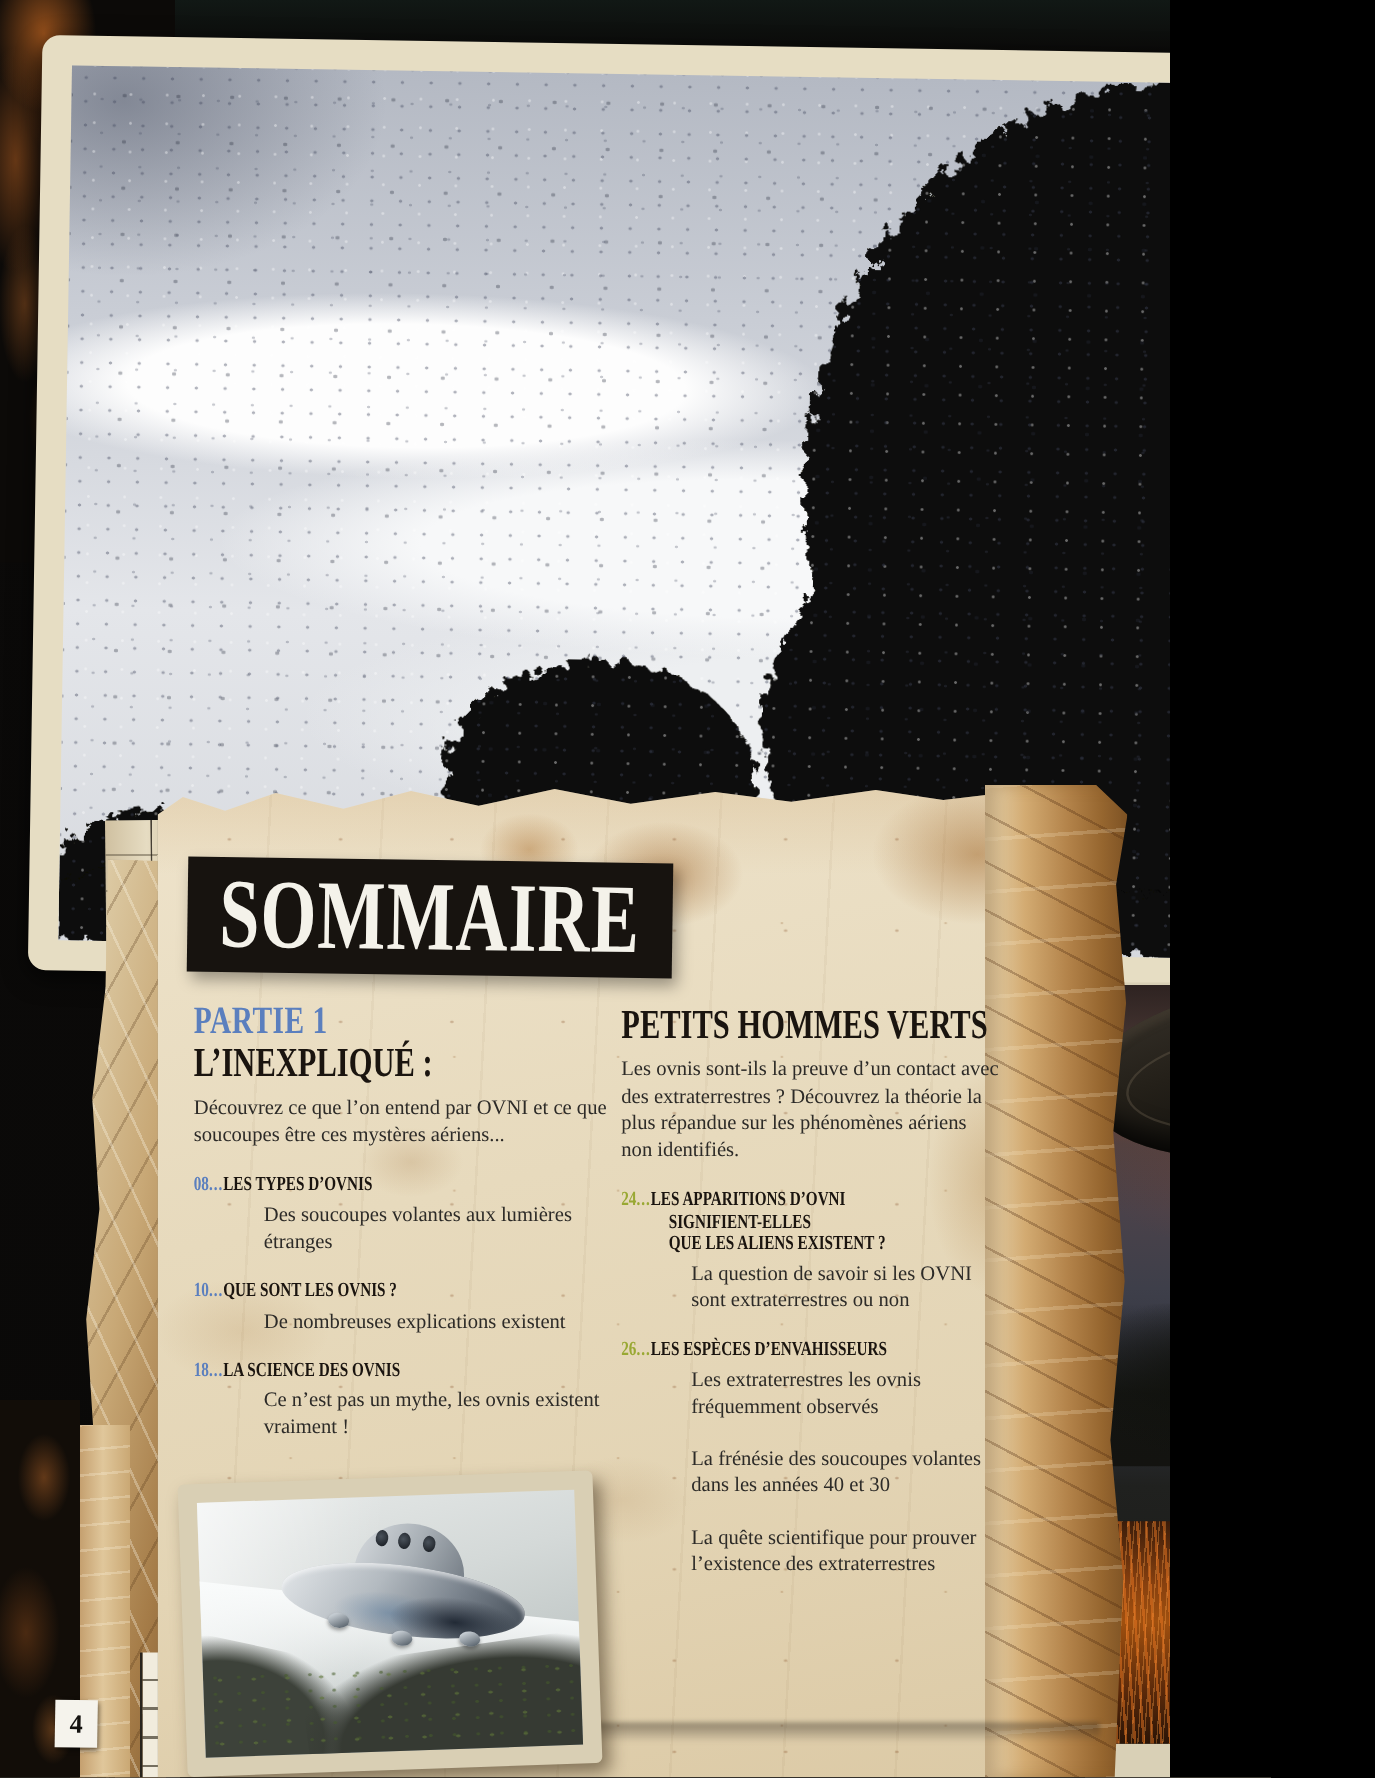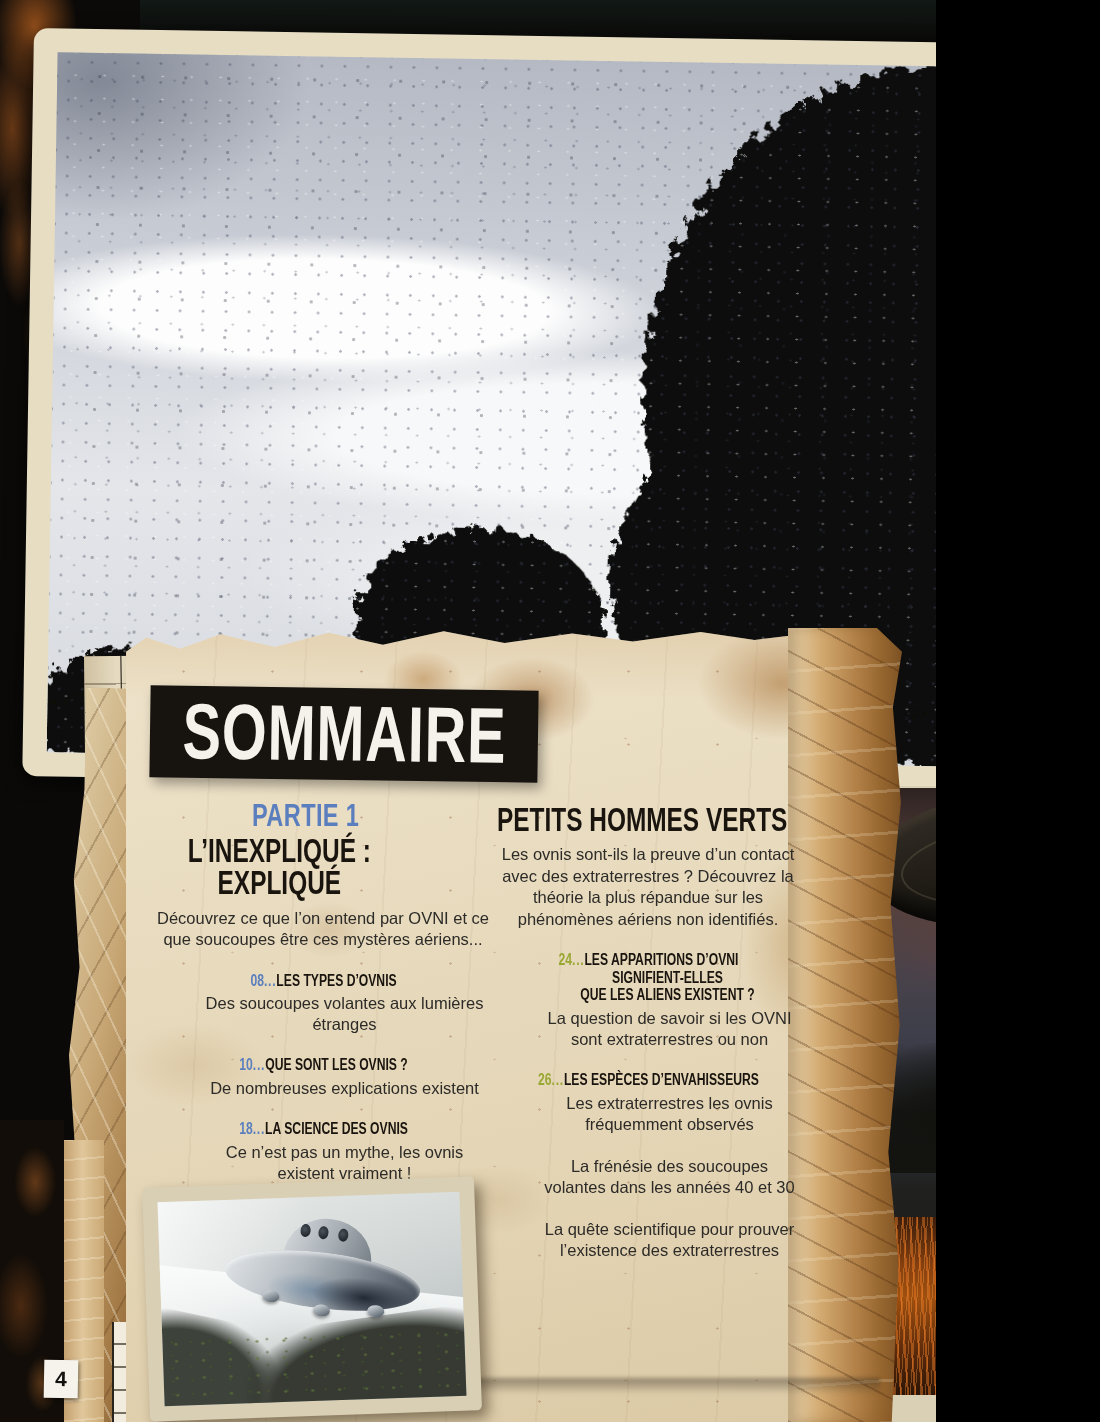--- a/index.html
+++ b/index.html
@@ -5,7 +5,7 @@
   html,body{margin:0;padding:0;background:#000;}
   .canvas{position:relative;width:936px;height:1422px;overflow:hidden;
           background:linear-gradient(180deg,#111815 0%,#0b0a09 3%,#0a0908 100%);
-          font-family:Liberation Sans, sans-serif;text-align:center;}
+          font-family:Liberation Serif, serif;}
 
   
   .leather-tl{position:absolute;left:-10px;top:-10px;width:150px;height:460px;

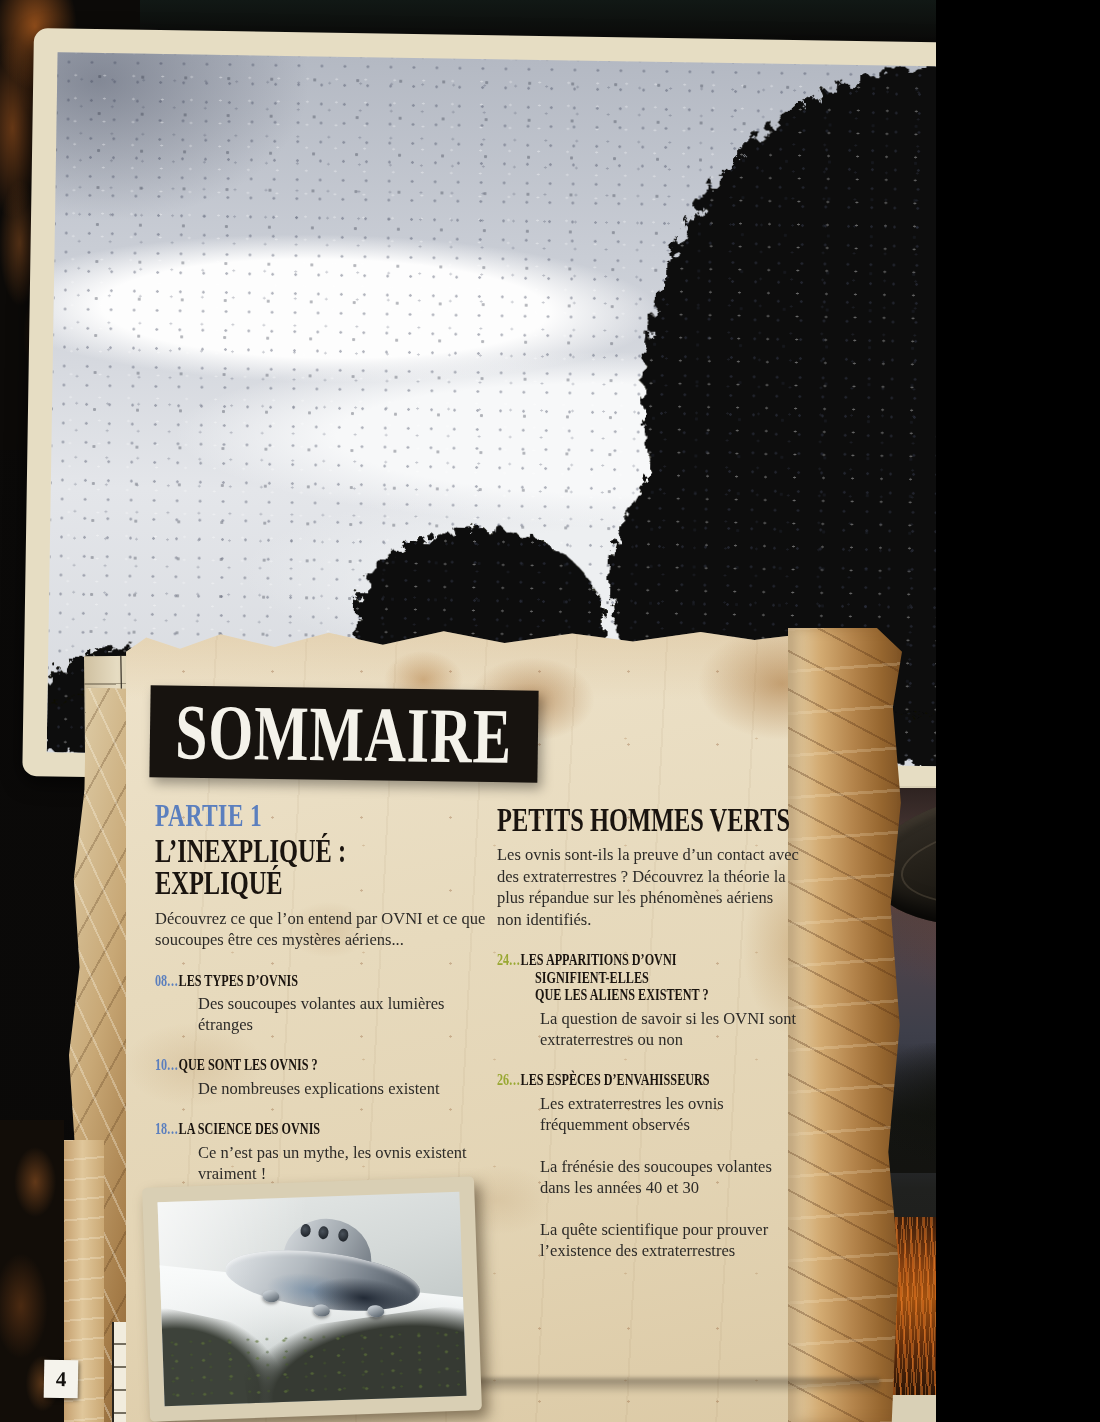--- a/index.html
+++ b/index.html
@@ -267,9 +267,6 @@
       <span>
           <span class="cx">L’INEXPLIQUÉ :</span>
         </span>
-      <span>
-          <span class="cx">EXPLIQUÉ</span>
-        </span>
     </div>
     <div class="intro">Découvrez ce que l’on entend par OVNI et ce que soucoupes être ces mystères aériens...</div>
 

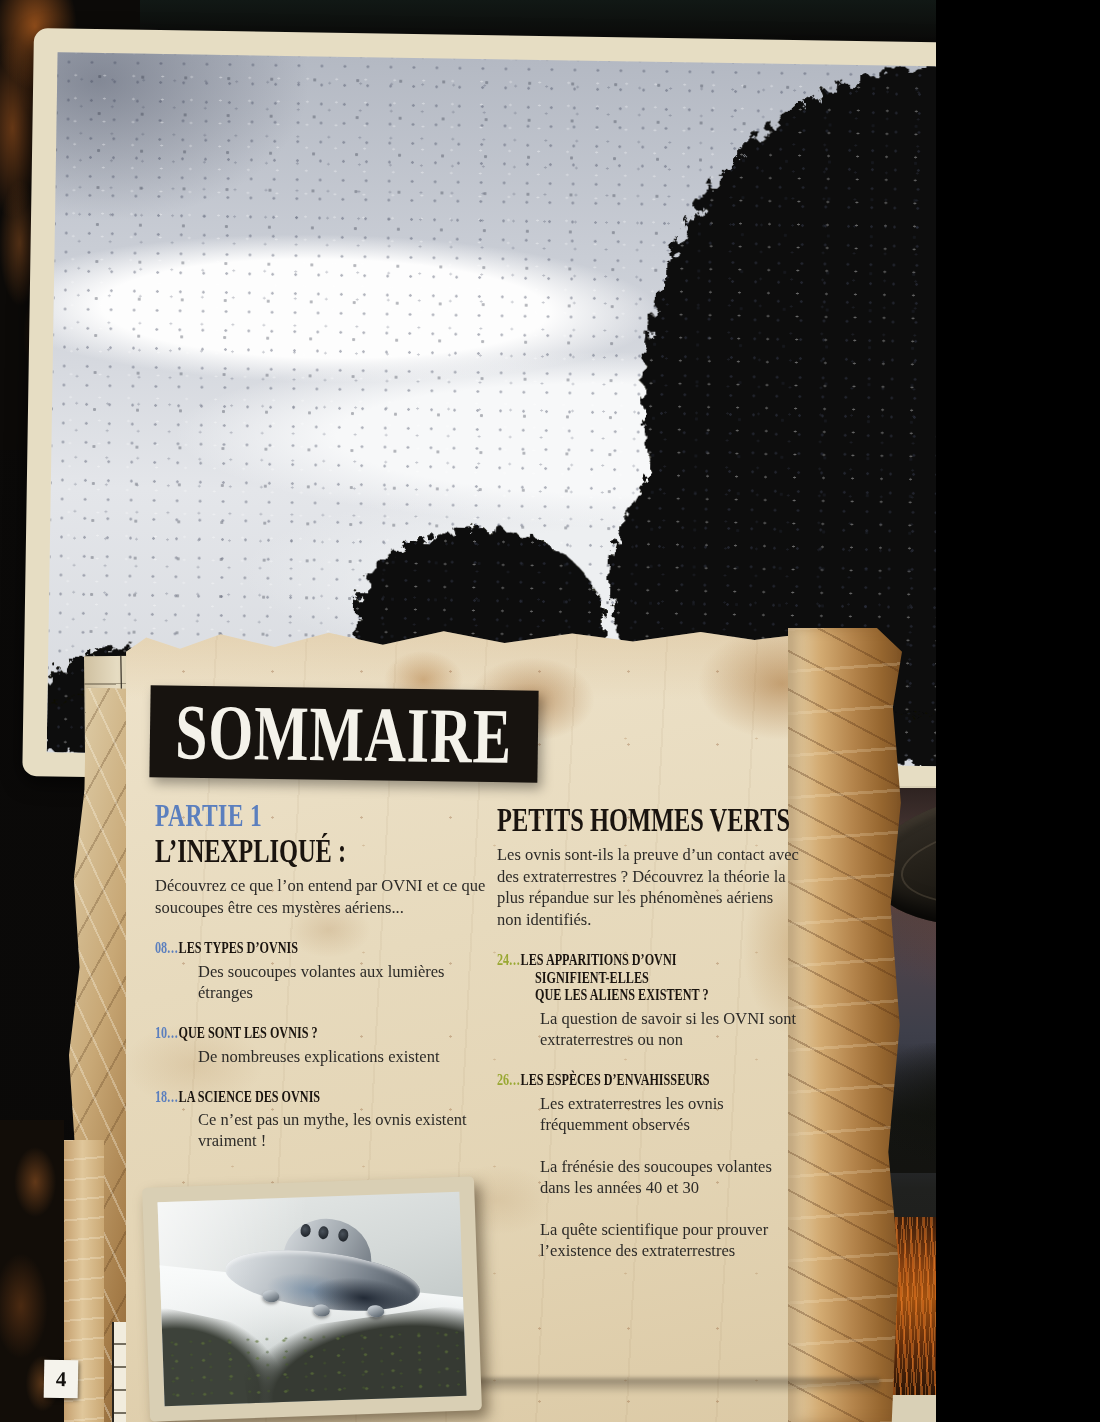--- a/index.html
+++ b/index.html
@@ -152,7 +152,7 @@
   .e-head .tline{display:block;margin-left:50px;}
   .num{font-weight:700;}
   .dots{letter-spacing:1px;}
-  .e-desc{margin-top:4px;margin-left:43px;font-size:16.5px;line-height:1.28;color:#2d2b28;}
+  .e-desc{margin-top:4px;margin-left:56px;font-size:16.5px;line-height:1.28;color:#2d2b28;}
 
   
   .photo-saucer{position:absolute;left:146px;top:1182px;width:332px;height:234px;

